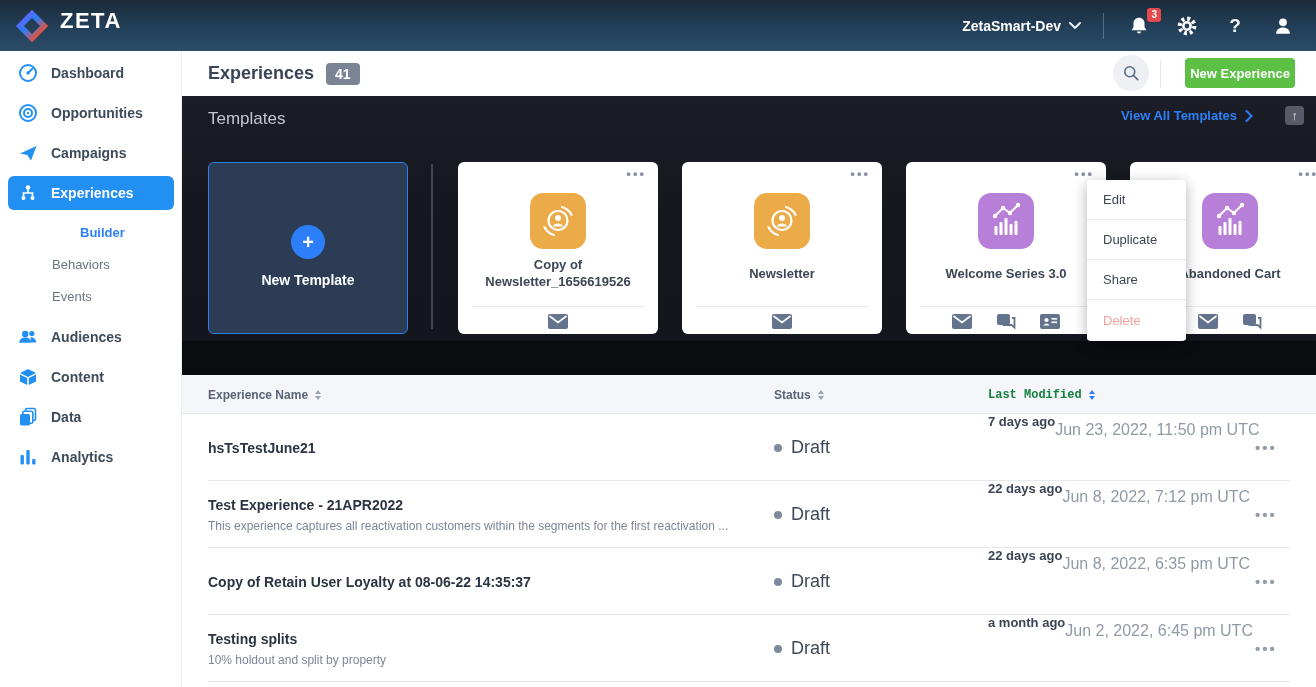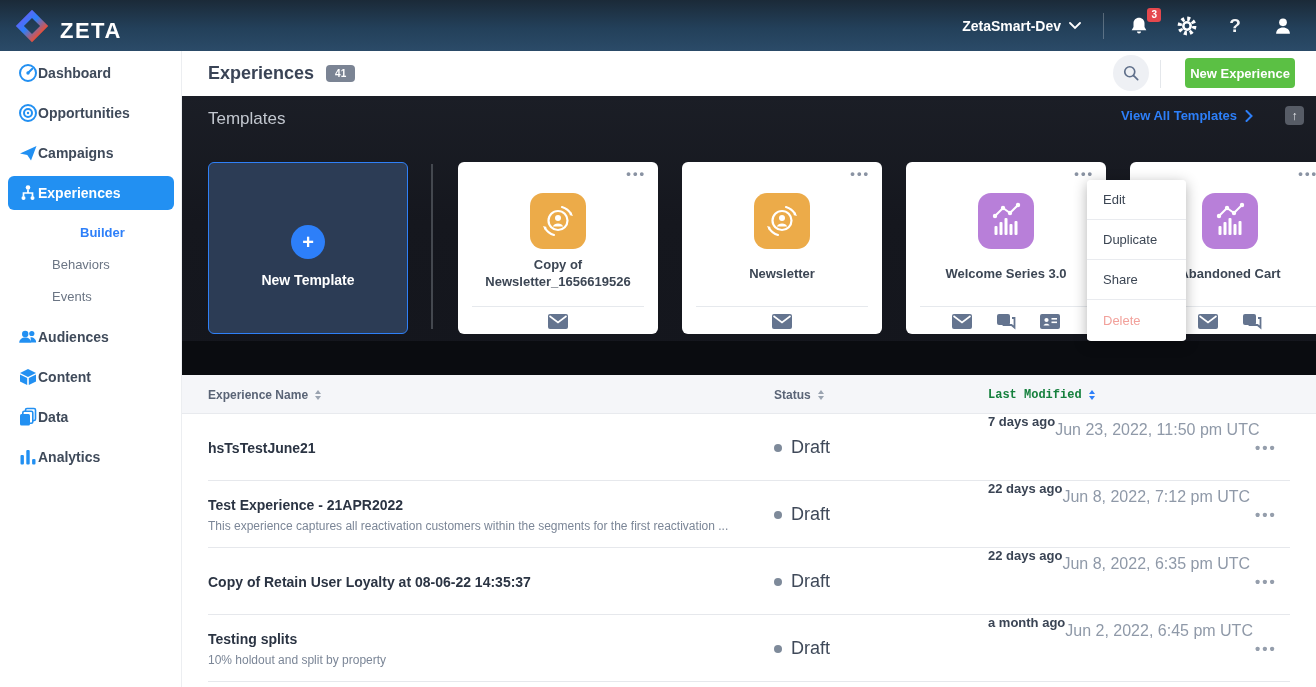--- a/index.html
+++ b/index.html
@@ -11,7 +11,7 @@
   .navbar { position:absolute; left:0; top:0; width:1316px; height:51px;
     background:linear-gradient(180deg,#1b2a38 0%,#23405a 55%,#2b4b68 100%);
     display:flex; align-items:center; justify-content:space-between; padding:0 20px 0 14px; z-index:20; }
-  .brand { display:flex; align-items:flex-end; gap:10px; }
+  .brand { display:flex; align-items:flex-start; gap:10px; }
   .brand-text { color:#fff; font-size:22px; font-weight:bold; letter-spacing:1.5px; }
   .nav-right { display:flex; align-items:center; }
   .account { display:flex; align-items:center; gap:8px; color:#fff; font-size:14px; font-weight:bold; cursor:pointer; }

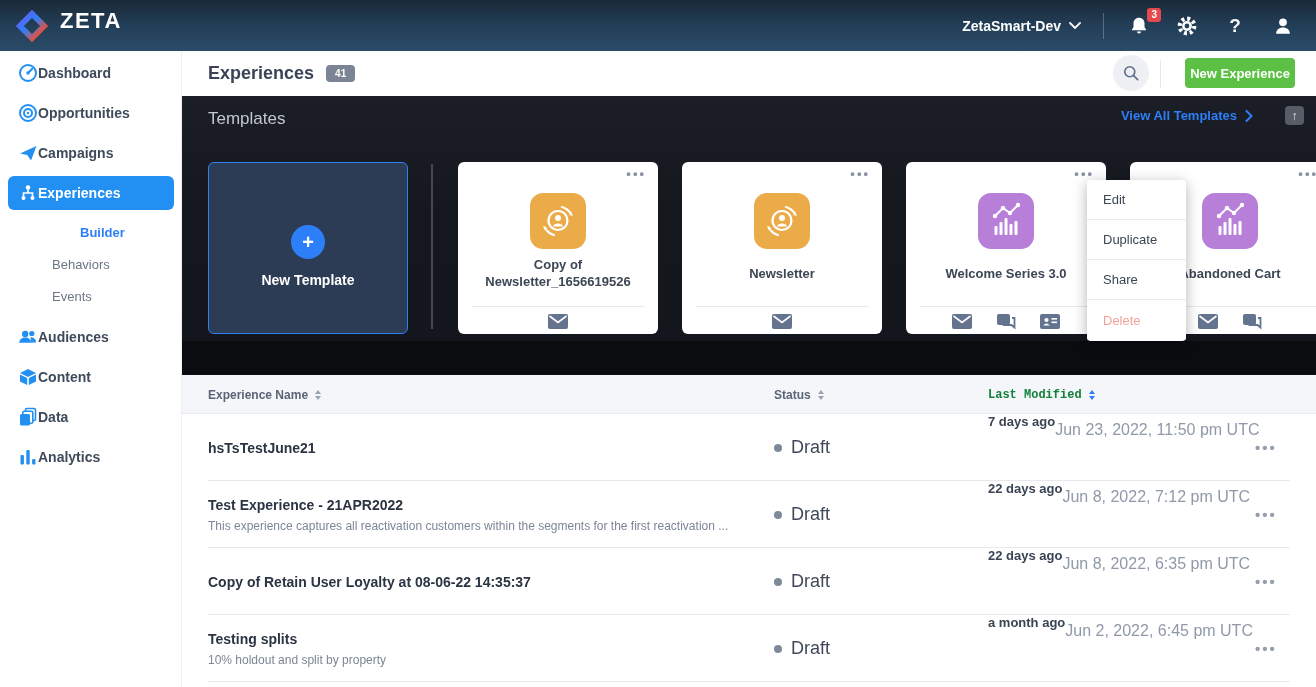--- a/index.html
+++ b/index.html
@@ -25,7 +25,7 @@
   
   .sidebar { position:absolute; left:0; top:51px; width:182px; height:636px; background:#fff; border-right:1px solid #eceef1; z-index:10; }
   .side-item { position:absolute; left:8px; right:7px; height:34px; border-radius:6px; display:flex; align-items:center;
-    padding-left:10px; gap:0; color:#3f4a5a; font-size:14px; font-weight:bold; cursor:pointer; }
+    padding-left:10px; gap:13px; color:#3f4a5a; font-size:14px; font-weight:bold; cursor:pointer; }
   .side-item .sicon { width:20px; height:20px; color:#2290f2; flex:0 0 20px; display:flex; }
   .side-item.active { background:#2290f2; color:#fff; }
   .side-item.active .sicon { color:#fff; }

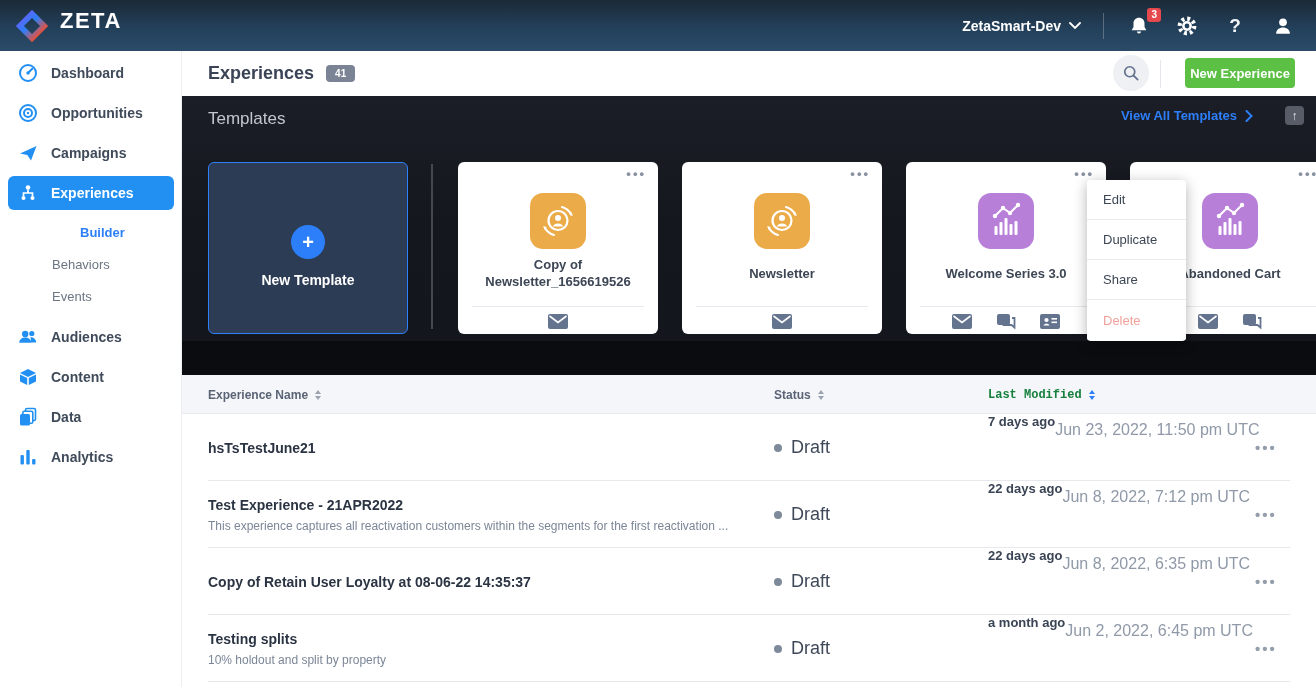--- a/index.html
+++ b/index.html
@@ -39,7 +39,7 @@
   .main-header { position:absolute; left:0; top:0; width:1134px; height:45px; background:#fff; }
   .page-title-wrap { position:absolute; left:26px; top:0; height:45px; display:flex; align-items:center; gap:12px; }
   .page-title { font-size:18px; font-weight:bold; color:#3a4456; }
-  .count-badge { background:#7b8494; color:#fff; font-size:10px; font-weight:bold; border-radius:4px; padding:3px 9px; }
+  .count-badge { background:#7b8494; color:#fff; font-size:14px; font-weight:bold; border-radius:4px; padding:3px 9px; }
   .search-btn { position:absolute; left:931px; top:4px; width:36px; height:36px; border-radius:50%; background:#eef0f4;
     display:flex; align-items:center; justify-content:center; cursor:pointer; }
   .hdr-divider { position:absolute; left:978px; top:9px; width:1px; height:28px; background:#e4e7eb; }

